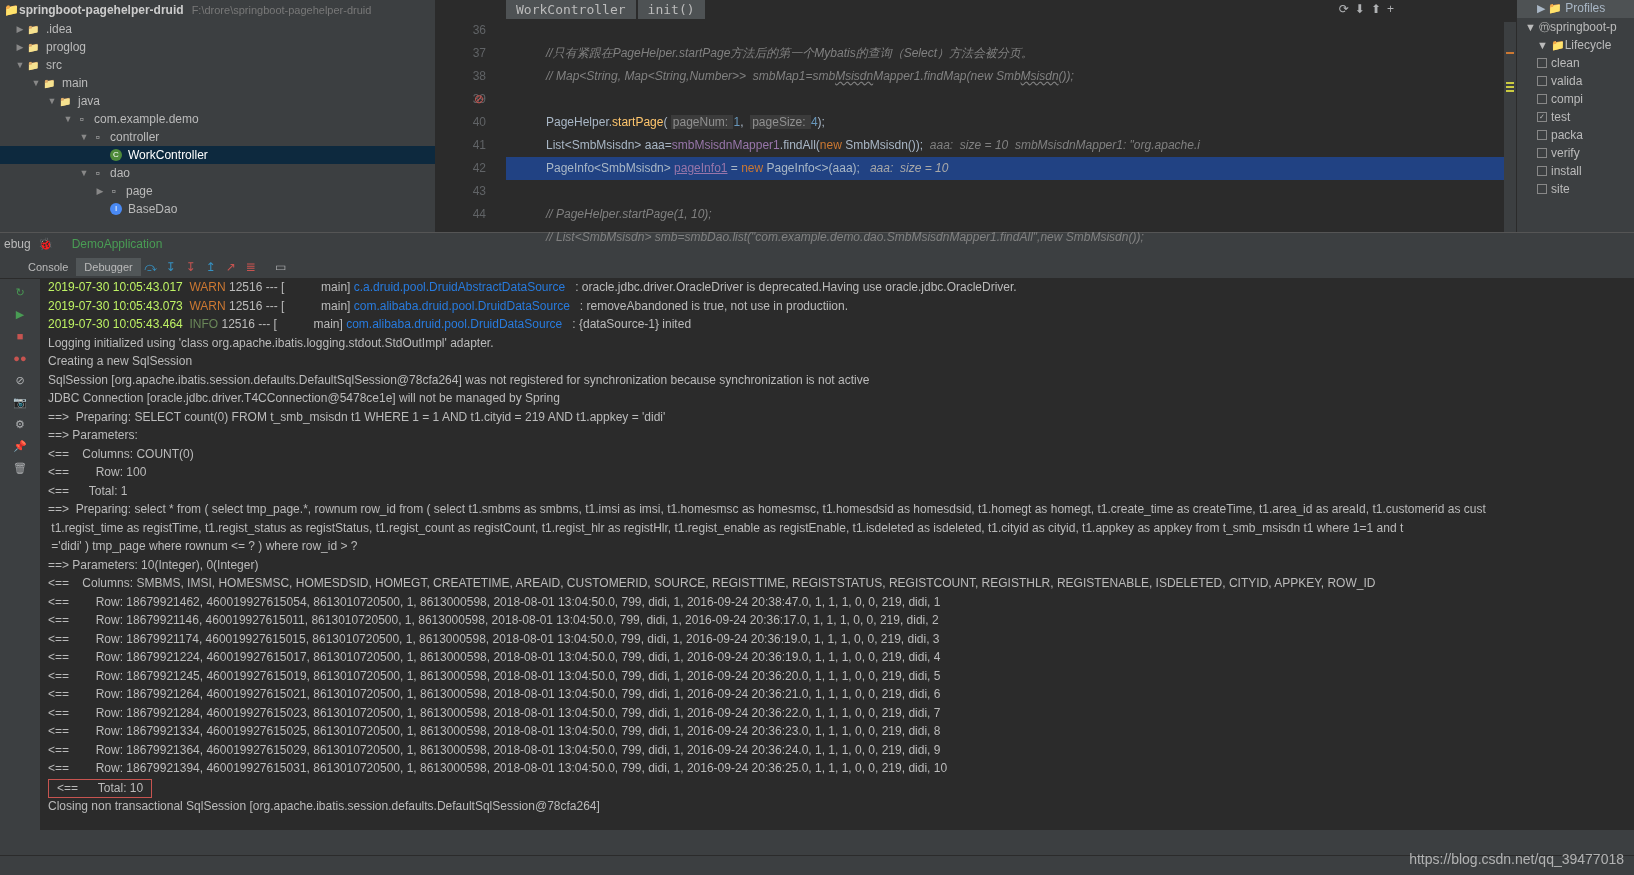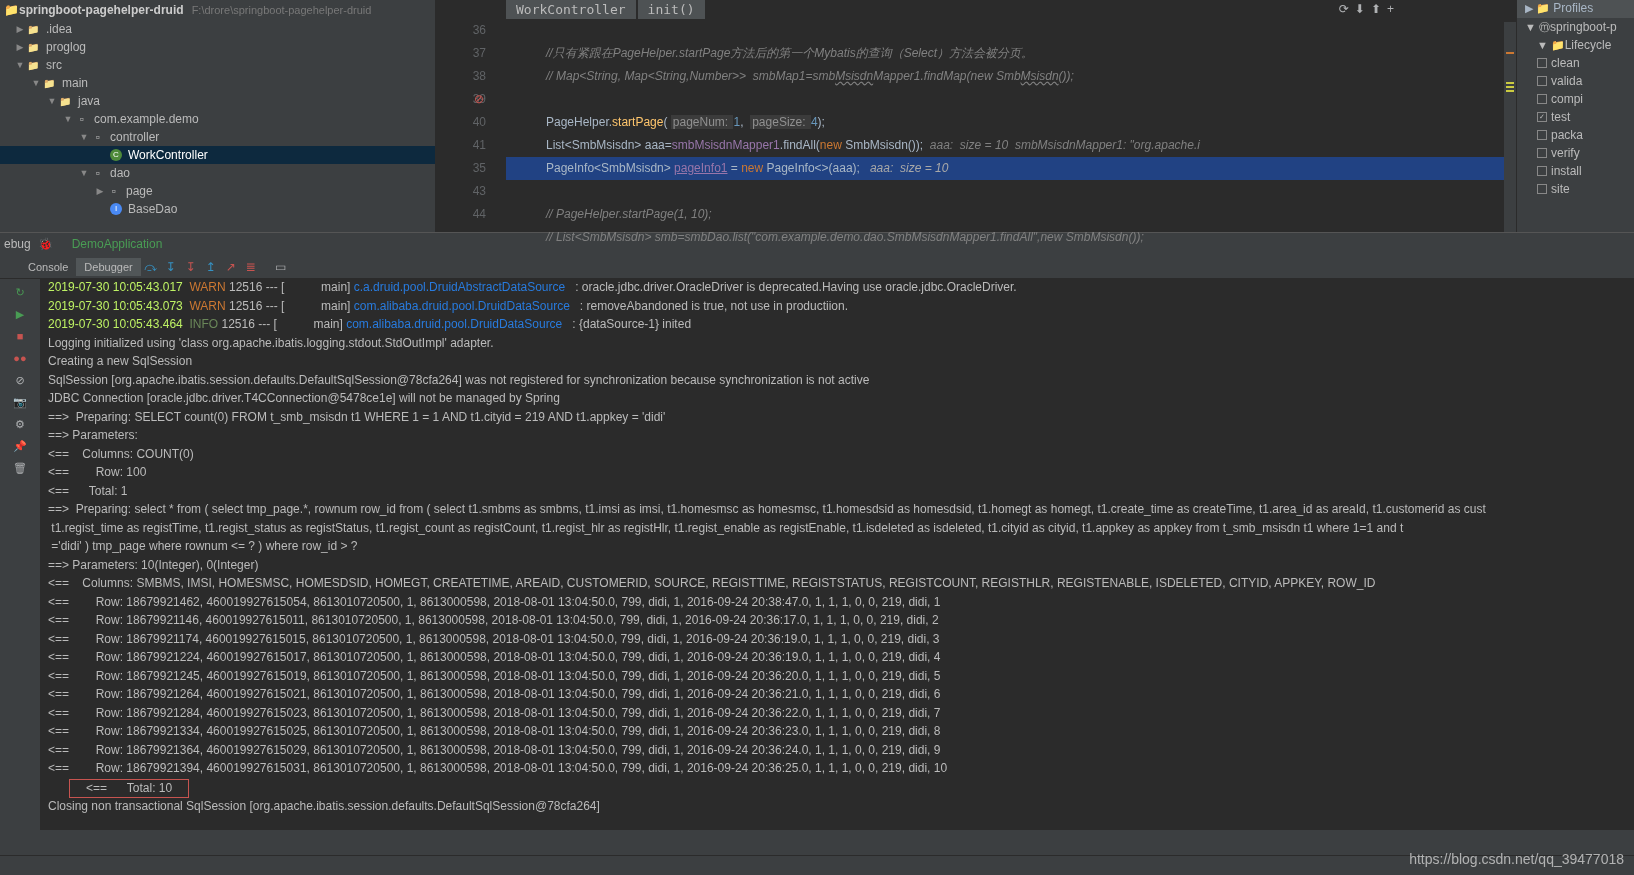--- a/index.html
+++ b/index.html
@@ -33,7 +33,7 @@
 .field { color:#9876aa; }
 .underline { text-decoration:underline wavy #808080; }
 .right-panel { width:118px; background:#3c3f41; border-left:1px solid #2b2b2b; }
-.right-panel .hdr { background:#4e5254; height:18px; padding:1px 8px; font-size:11px; }
+.right-panel .hdr { background:#4e5254; height:18px; padding:1px 20px; font-size:11px; }
 .right-panel .item { height:18px; padding:1px 2px 1px 20px; font-size:11px; color:#bbb; display:flex; align-items:center;}
 .right-panel .chk { width:10px; height:10px; border:1px solid #888; margin-right:4px; font-size:7px; text-align:center; line-height:8px;}
 .bottom { height:598px; background:#2b2b2b; display:flex; flex-direction:column; border-top:1px solid #555;}

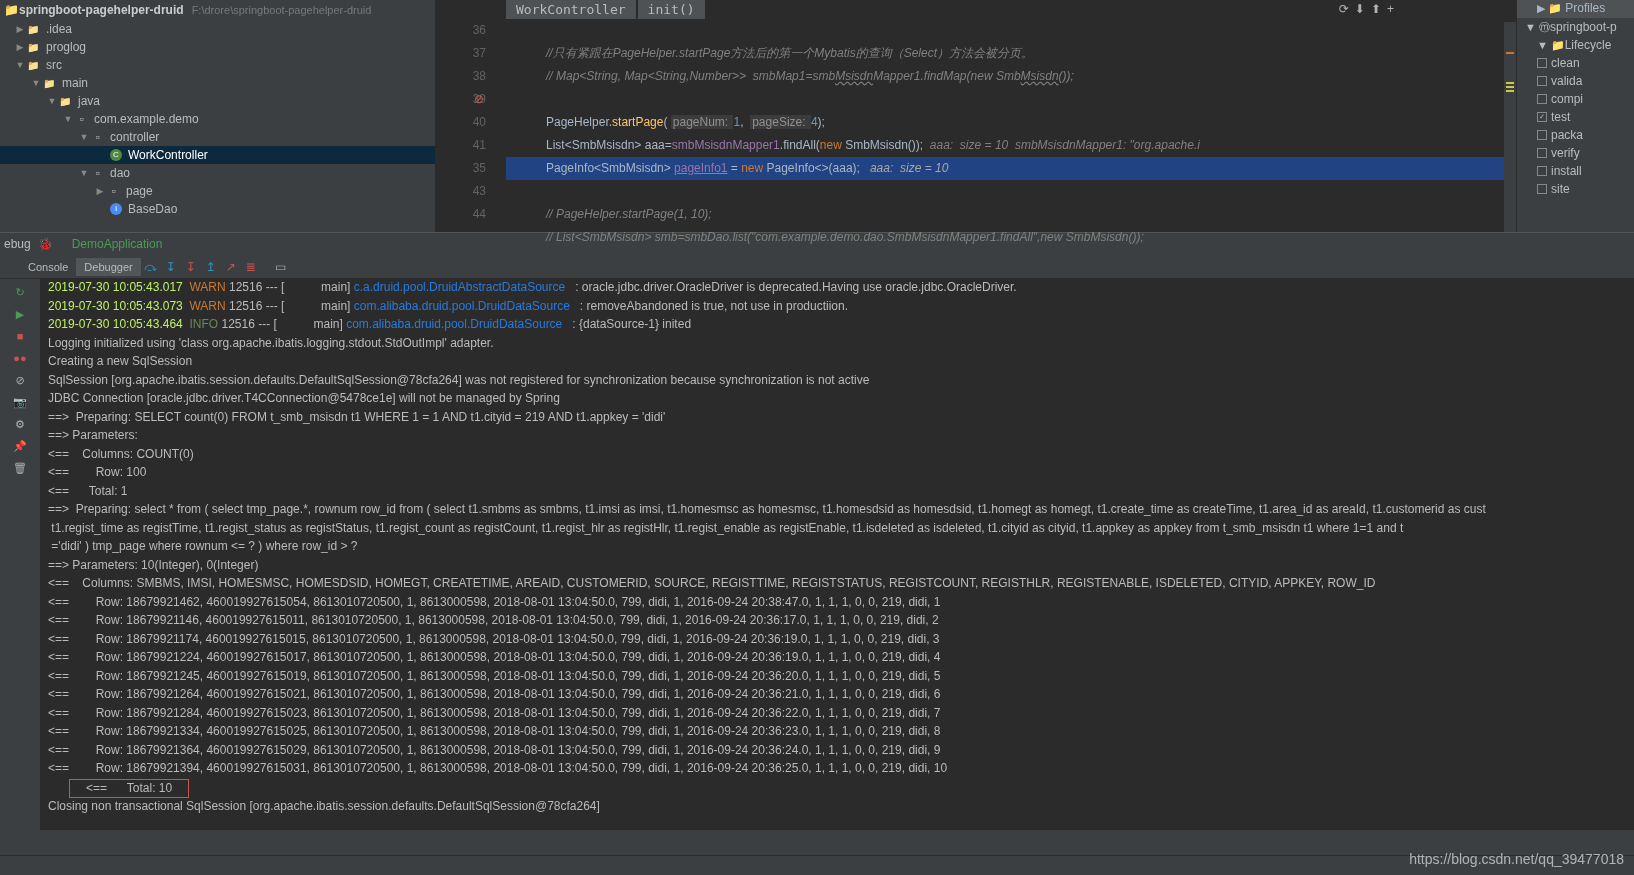--- a/index.html
+++ b/index.html
@@ -141,7 +141,7 @@
         <div style="position:relative"><span>39</span><span class="err">⊘</span></div>
         <div>40</div>
         <div>41</div>
-        <div>35</div>
+        <div>42</div>
         <div>43</div>
         <div>44</div>
       </div>

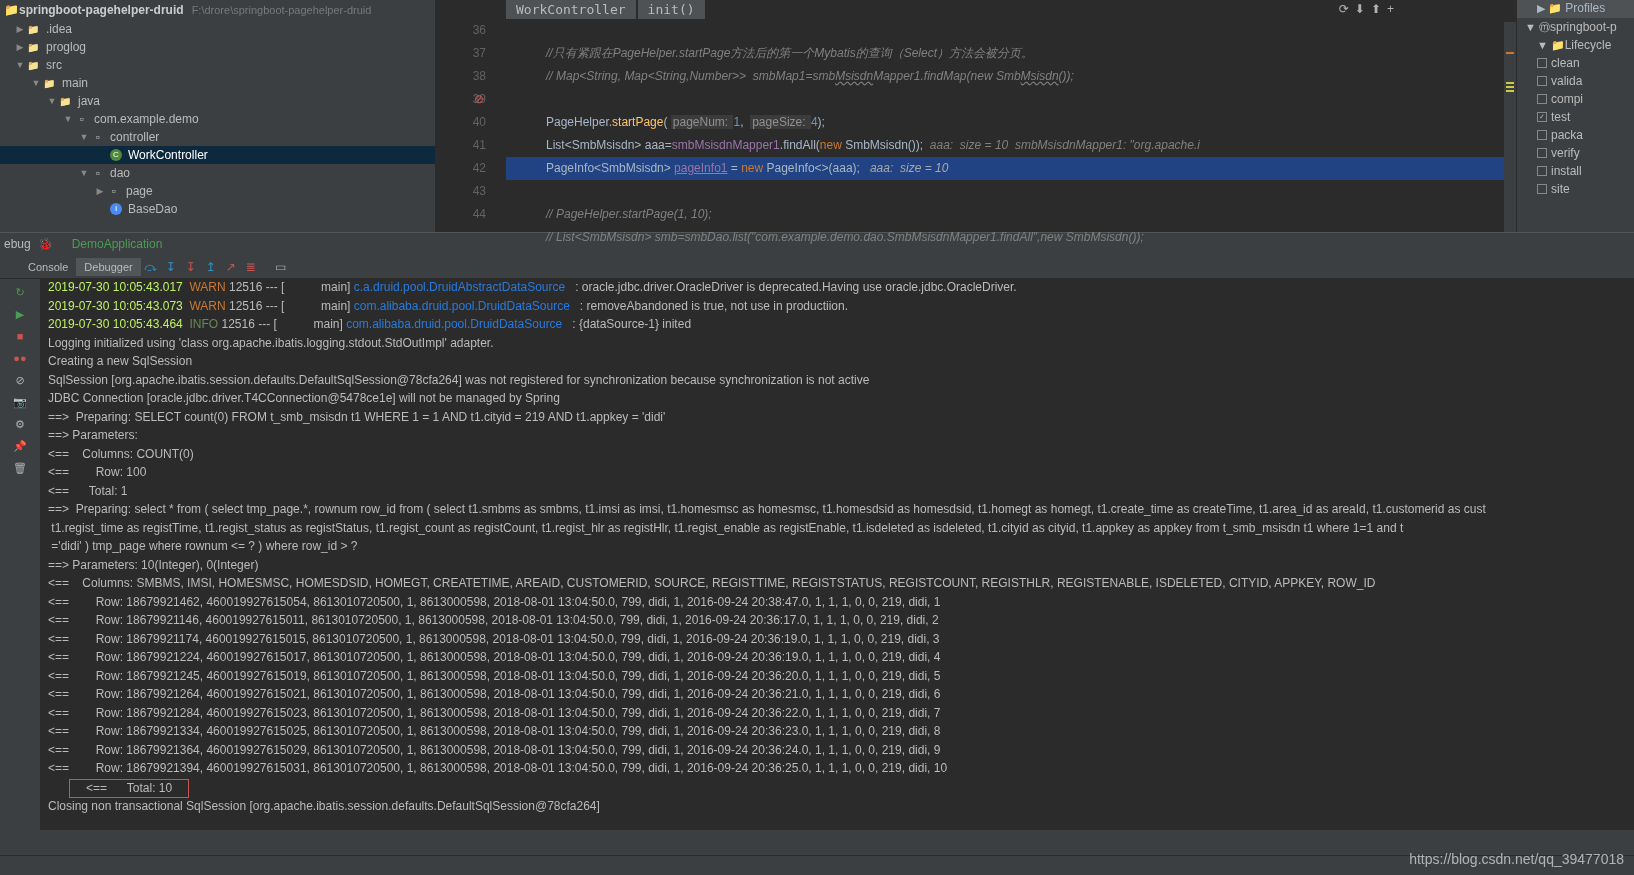--- a/index.html
+++ b/index.html
@@ -51,7 +51,7 @@
 .console .warn { color:#cc7832; }
 .console .info { color:#6a8759; }
 .console .link { color:#287bde; }
-.total-box { border:1px solid #c75450; display:inline-block; padding:0 16px;margin-left:21px; }
+.total-box { border:1px solid #c75450; display:inline-block; padding:0 8px; }
 .watermark { position:absolute; bottom:8px; right:10px; color:#cfcfcf; font-size:14px; opacity:0.8; font-family:sans-serif; z-index:50;}
 .status { position:absolute; bottom:0; left:0; right:0; height:20px; background:#3c3f41; border-top:1px solid #2b2b2b;}
 .editor-scroll { position:absolute; right:0; top:22px; bottom:0; width:12px; background:#3c3f41;}

